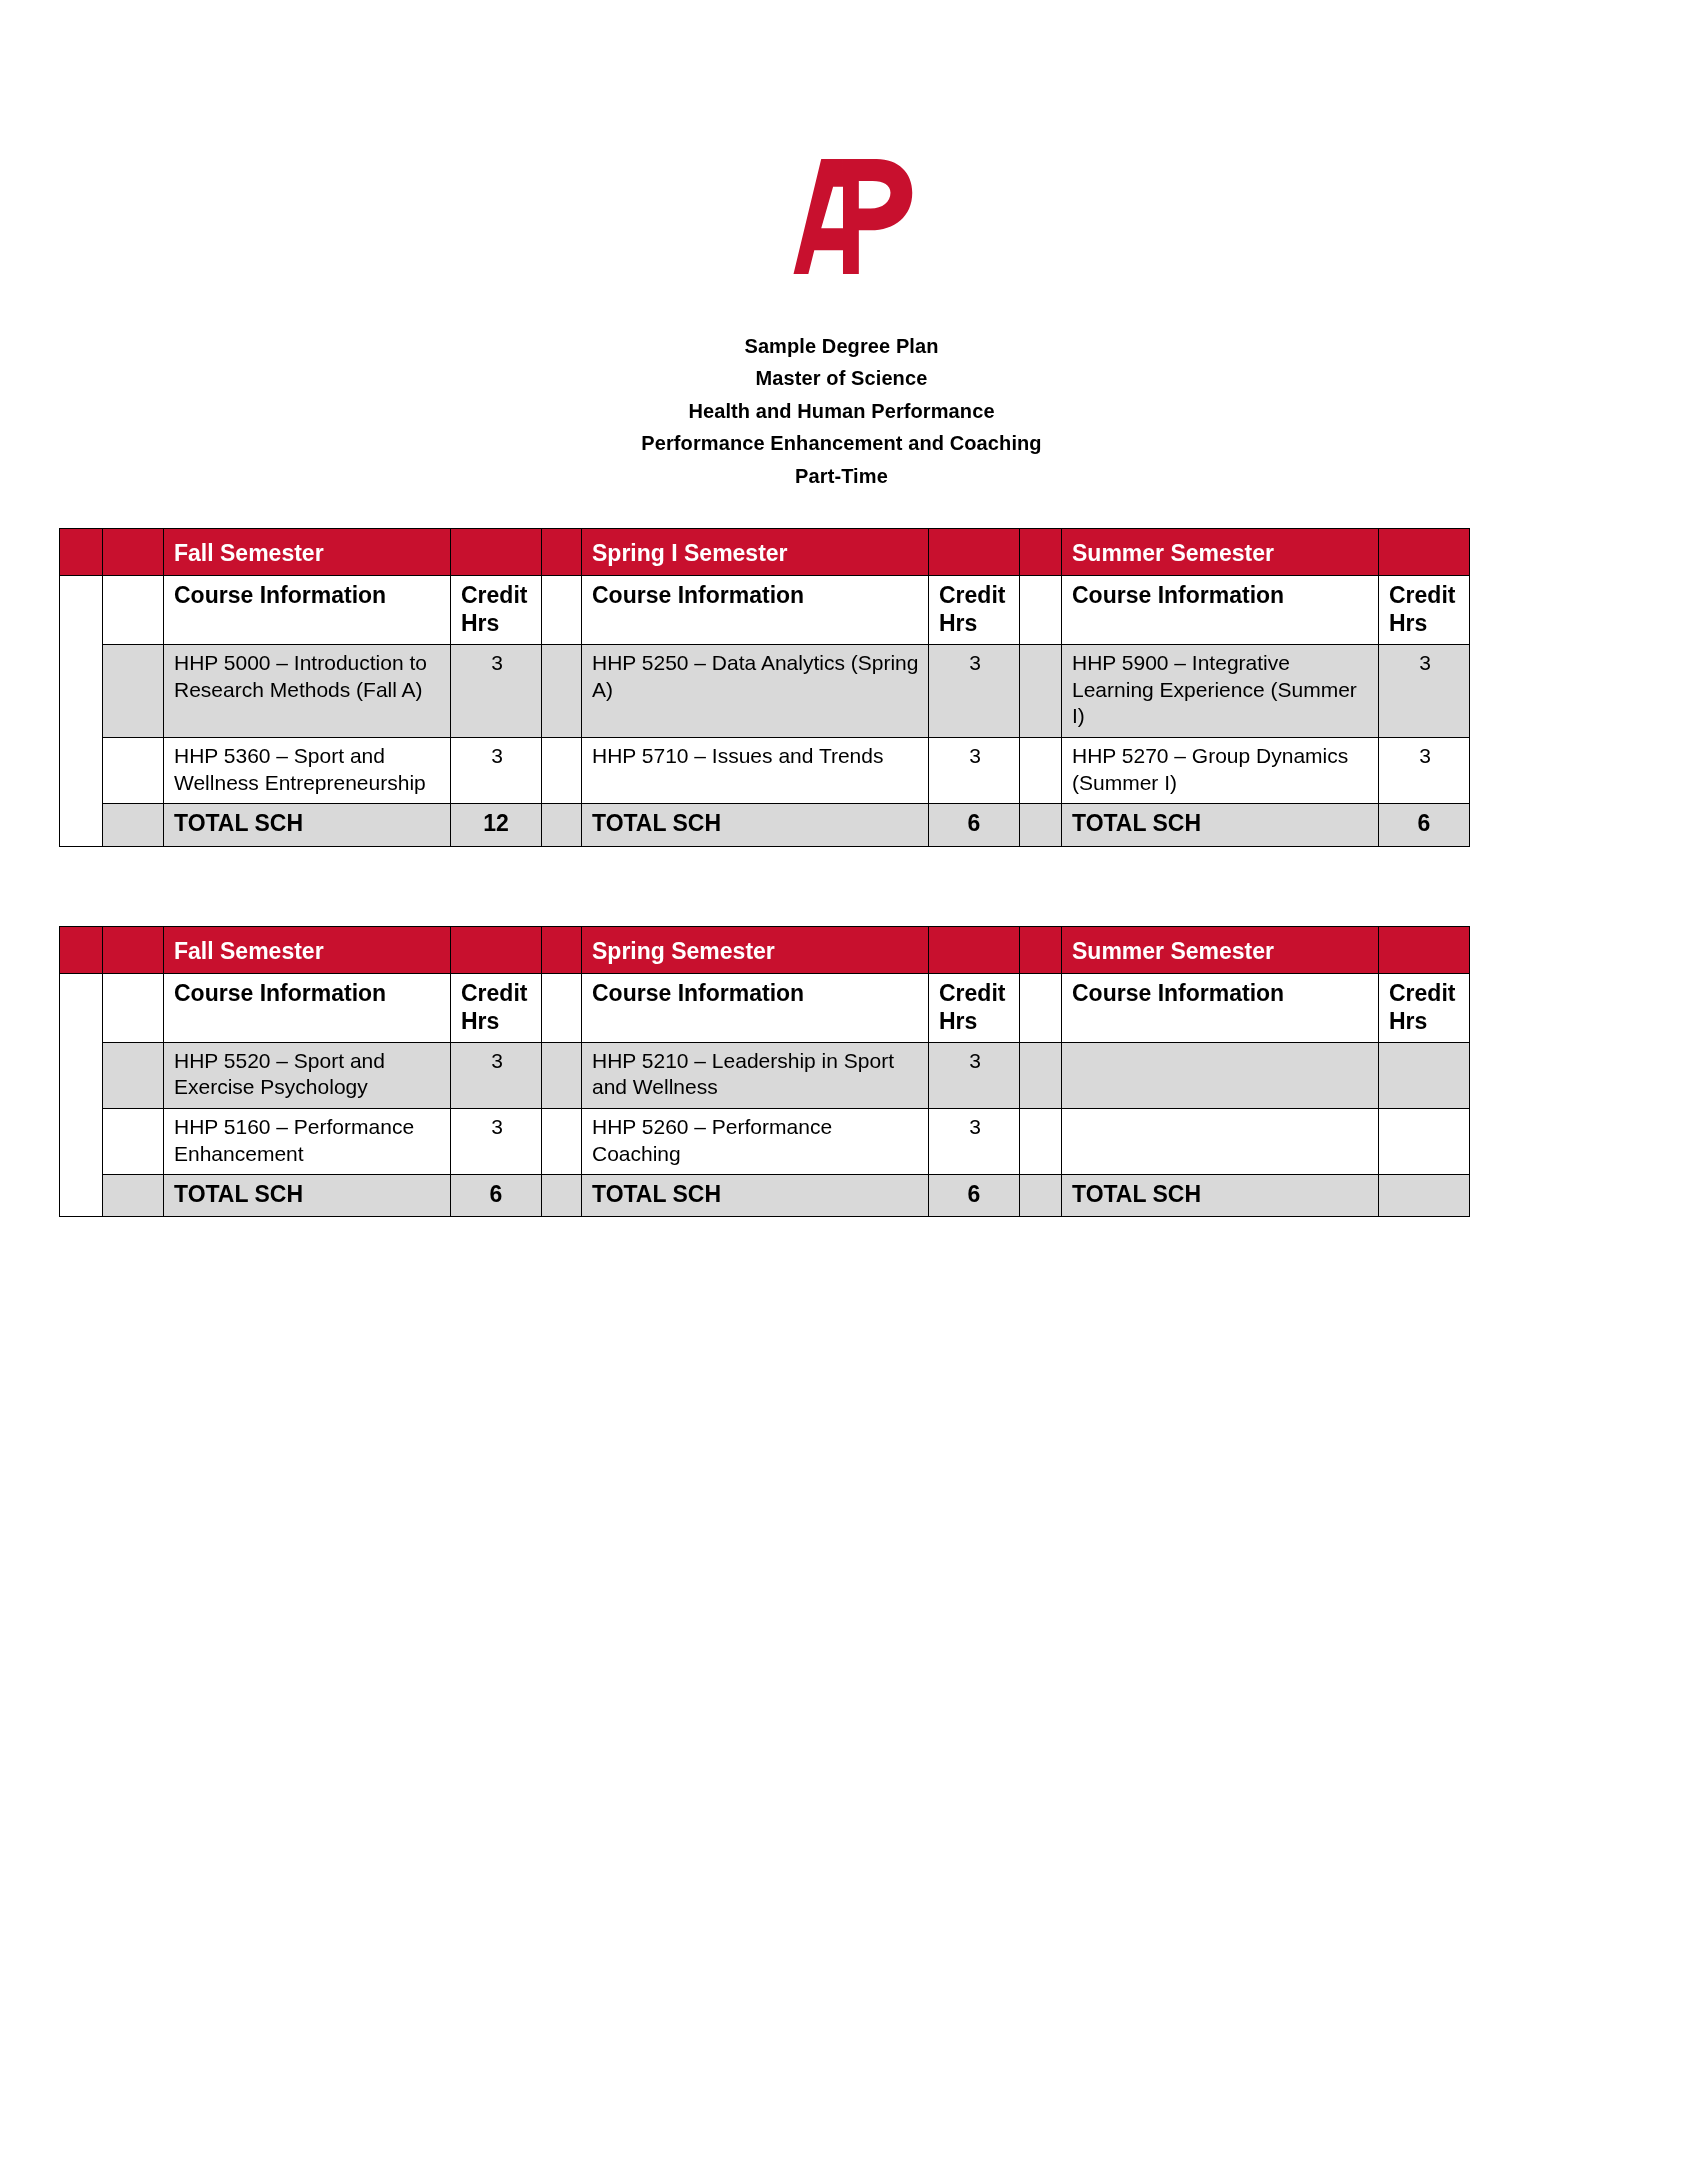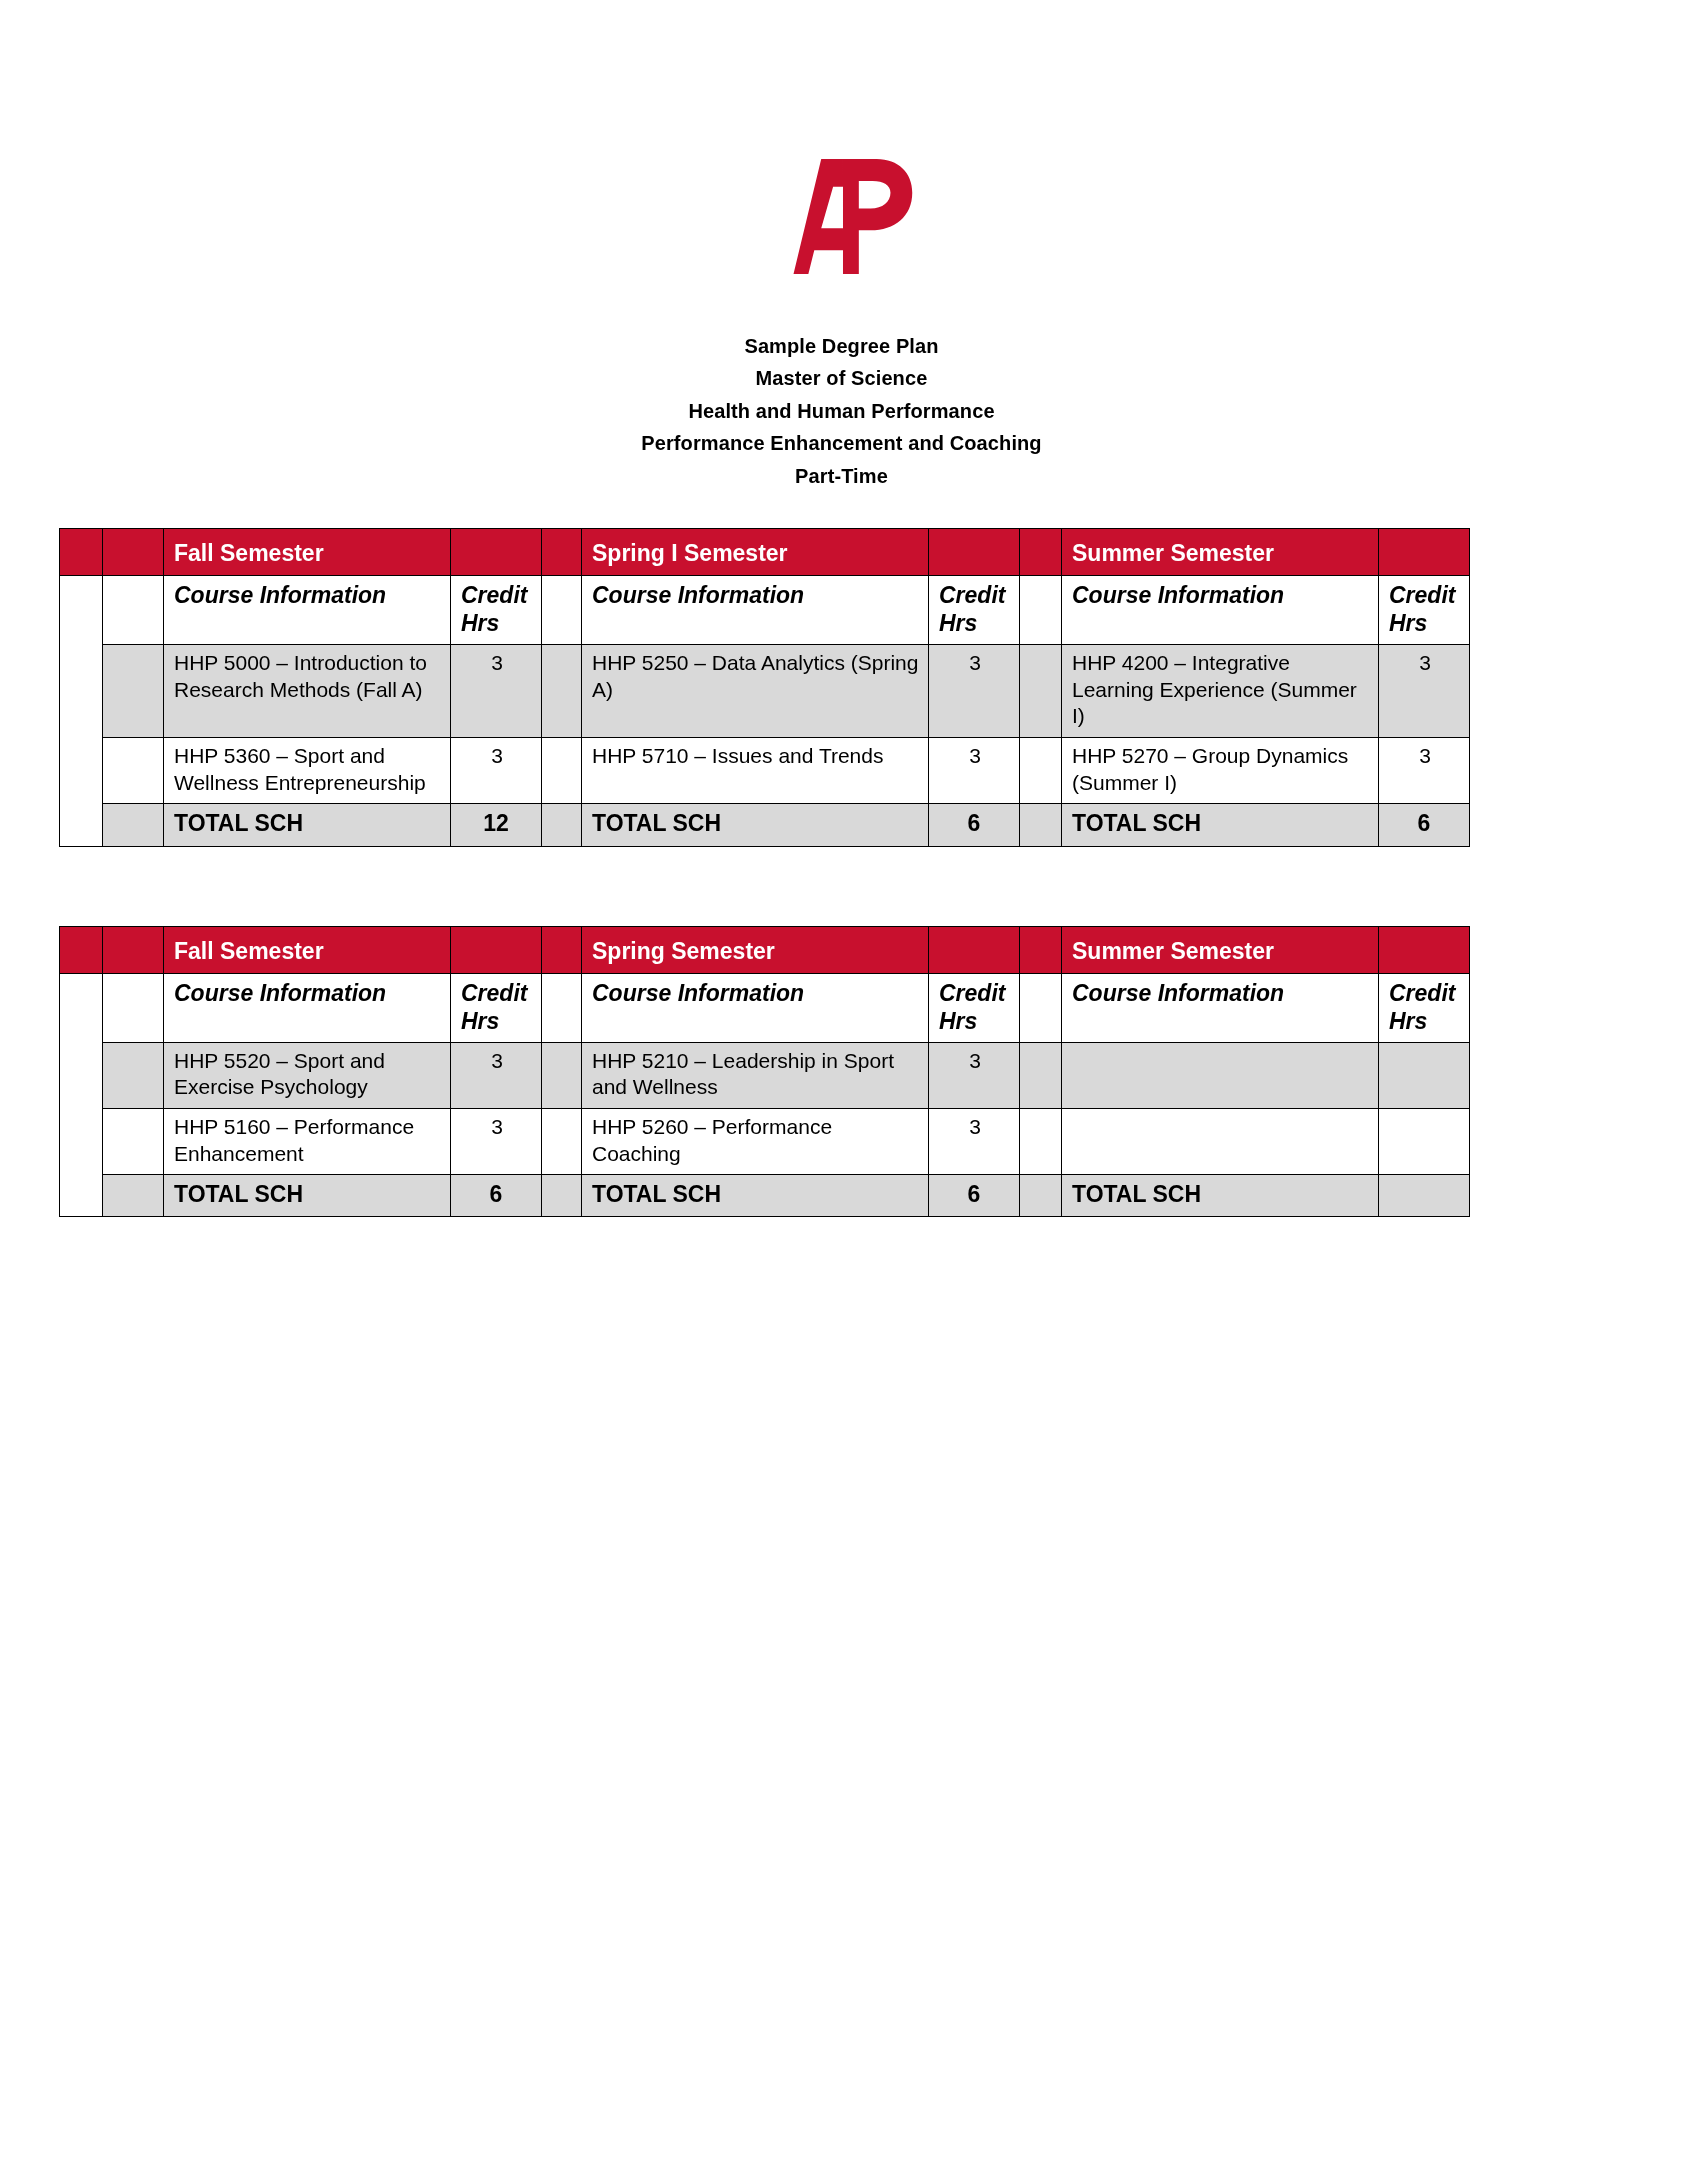--- a/index.html
+++ b/index.html
@@ -101,7 +101,6 @@
     font-weight: bold;
     font-size: 23px;
     line-height: 1.22;
-    font-style: italic;
   }
   tr.colhead td.creditcol { text-align: left; }
 

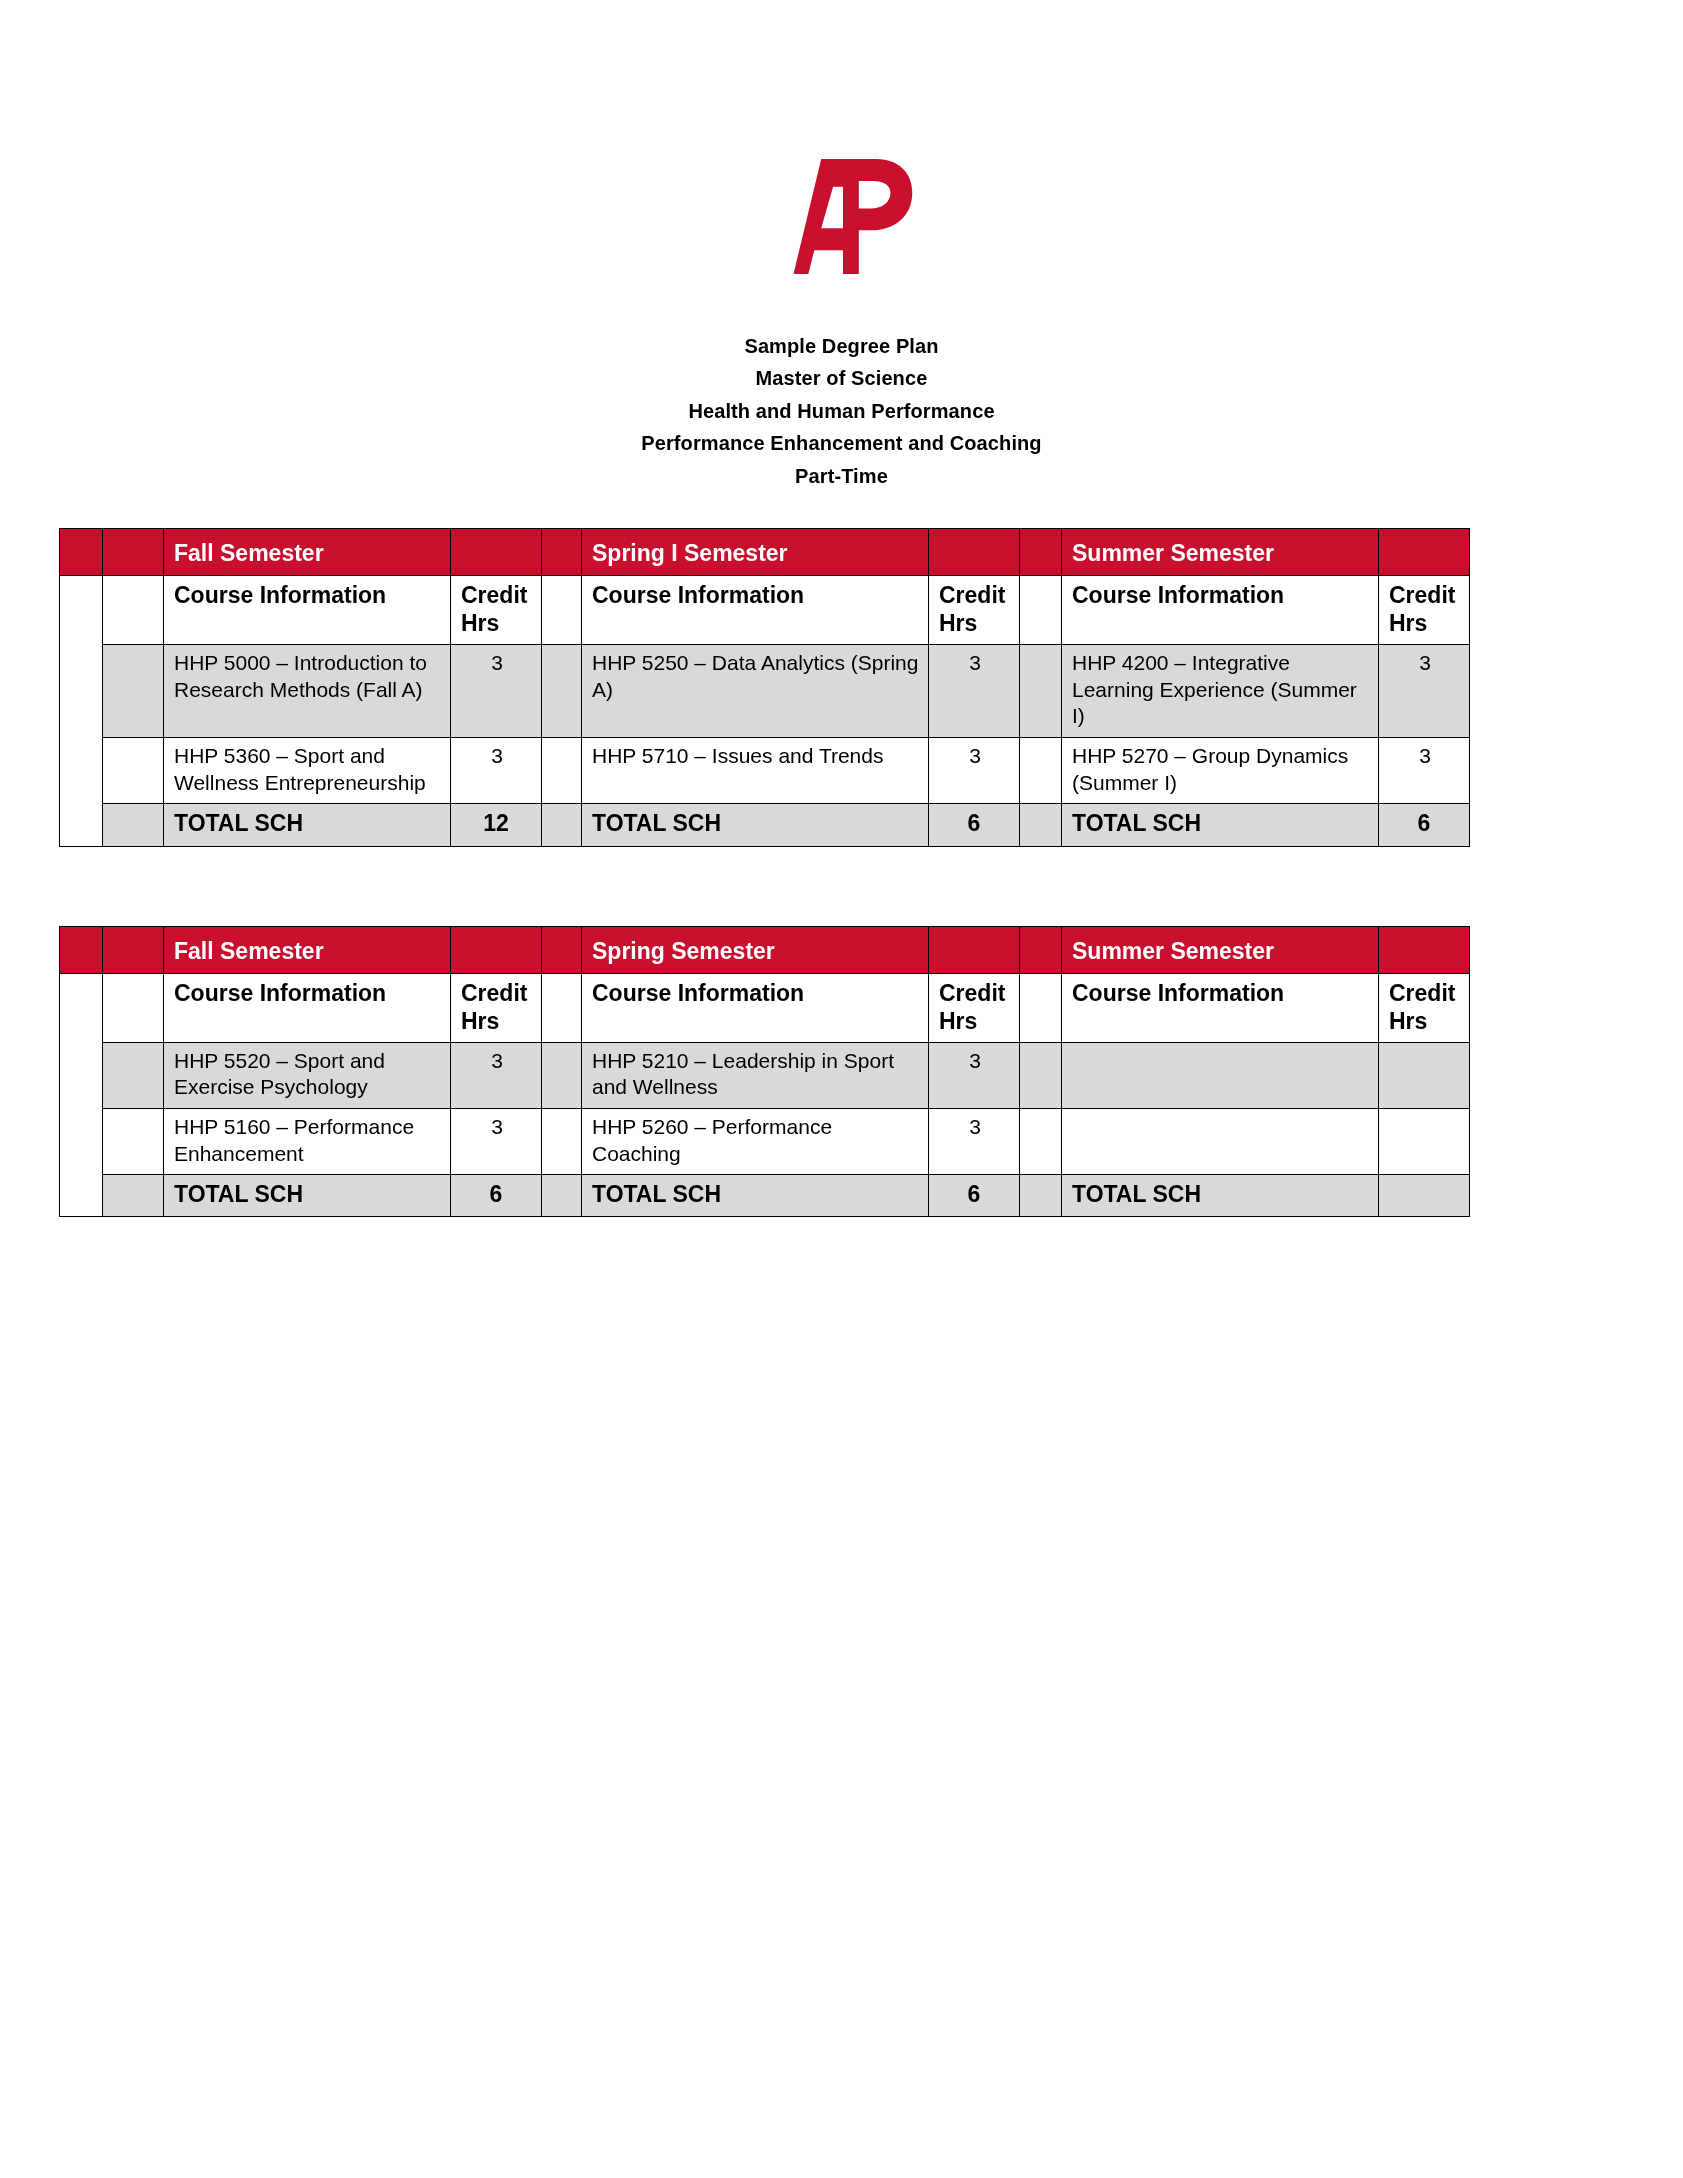--- a/index.html
+++ b/index.html
@@ -211,7 +211,7 @@
         <td class="shaded">HHP 5250 – Data Analytics (Spring A)</td>
         <td class="shaded credits">3</td>
         <td class="shaded"></td>
-        <td class="shaded">HHP 4200 – Integrative Learning Experience (Summer I)</td>
+        <td class="shaded">HHP 5900 – Integrative Learning Experience (Summer I)</td>
         <td class="shaded credits">3</td>
       </tr>
 

